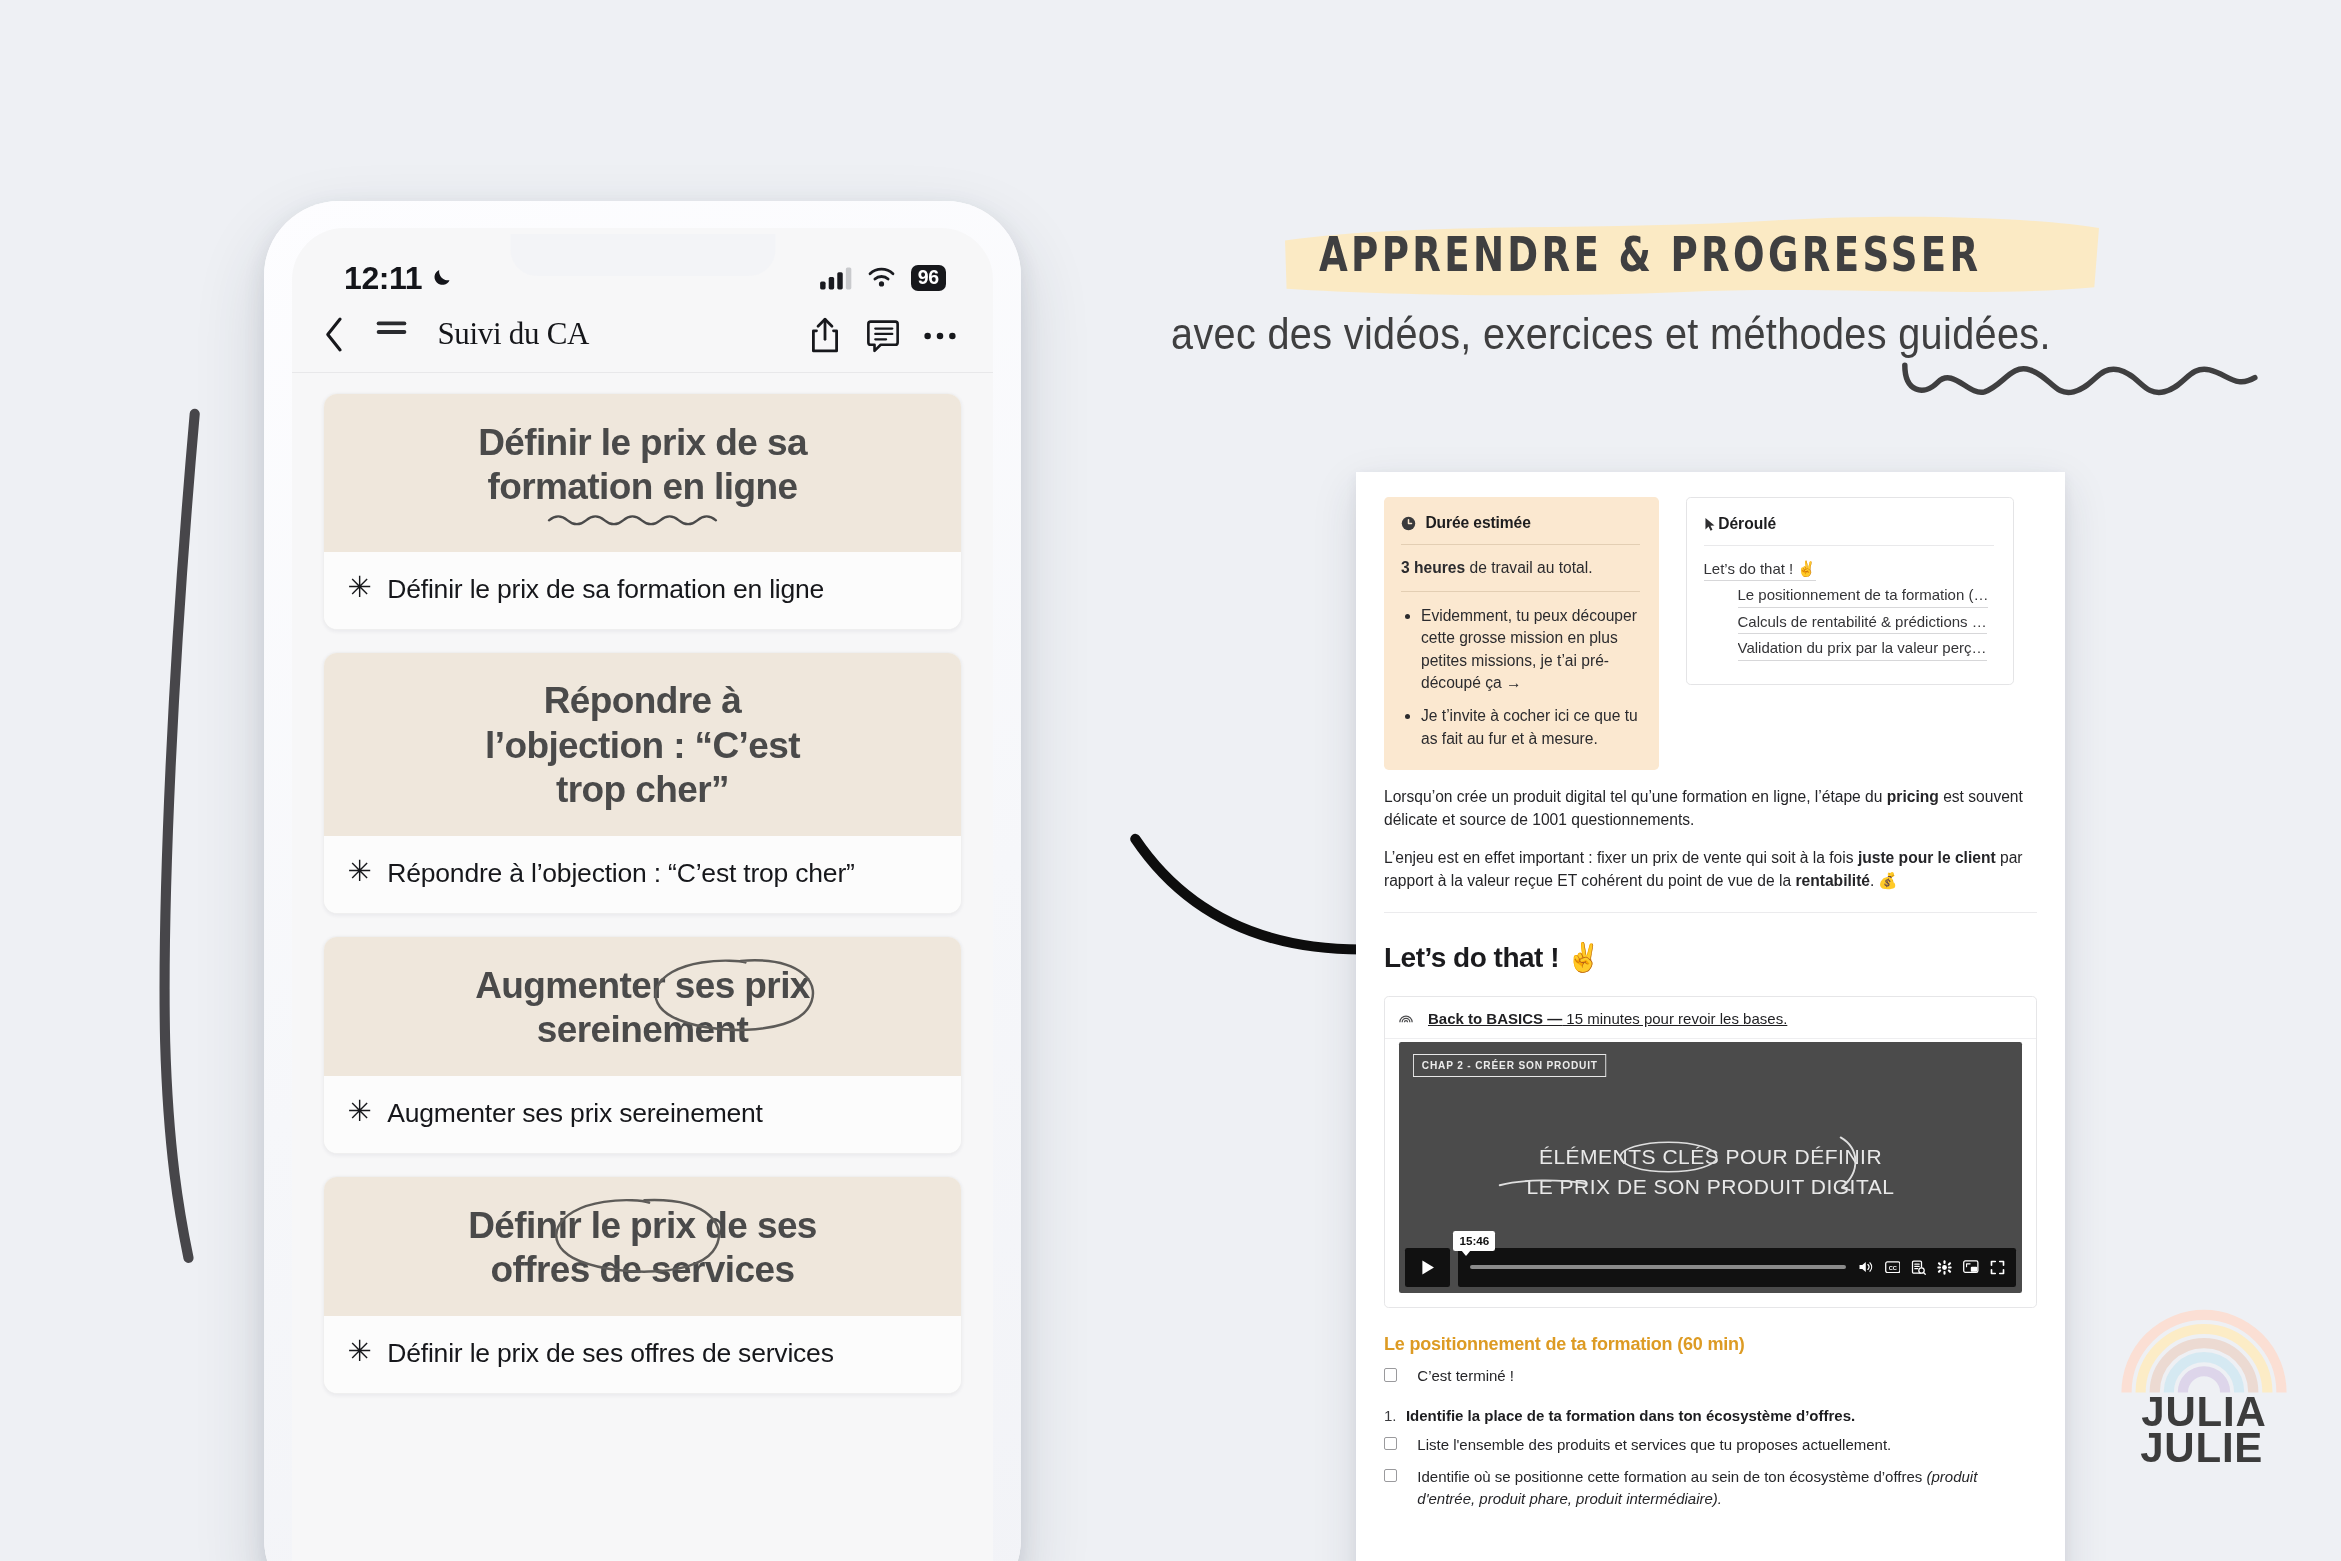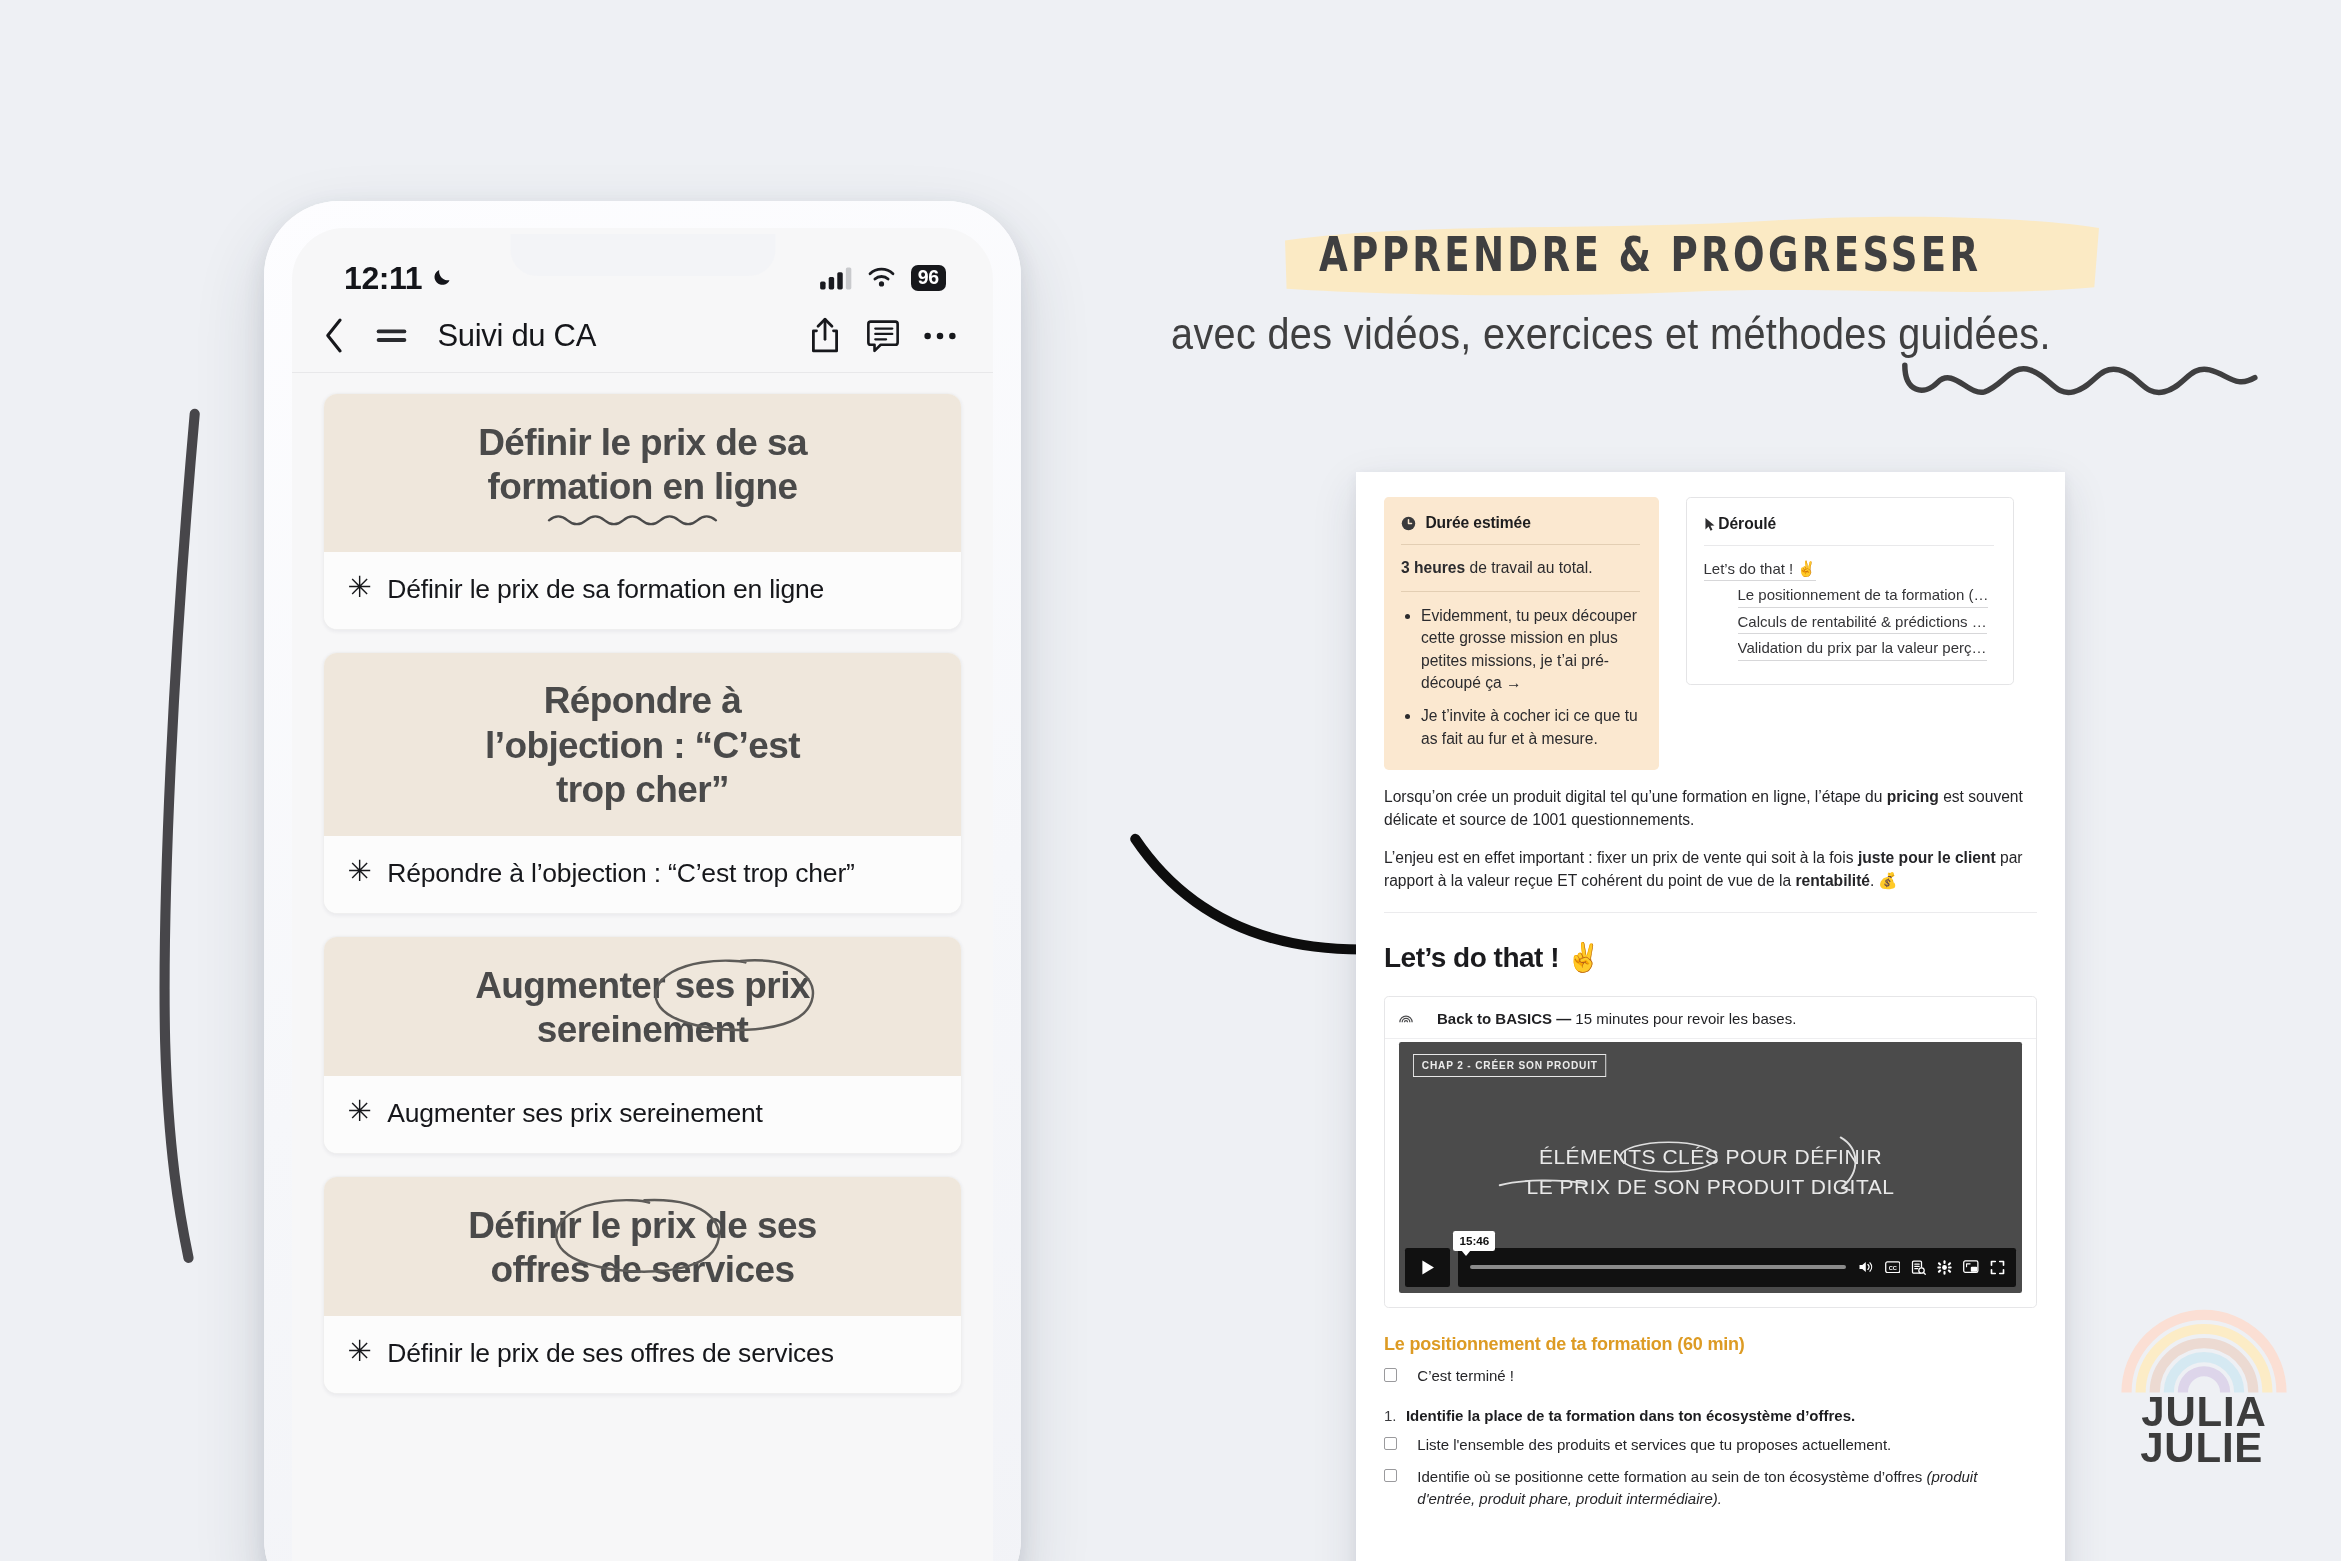--- a/index.html
+++ b/index.html
@@ -66,10 +66,11 @@
 
   
   .navbar {
-    display: flex; align-items: center;
+    display: flex; 
     padding: 7.8px 36px 17px 31px;
     gap: 29px;
     border-bottom: 1.6px solid #e8e8ea;
+    font-family: Liberation Serif, serif;
   }
   .nav-title {
     font-size: 31px; color: #15161a; font-weight: 400;

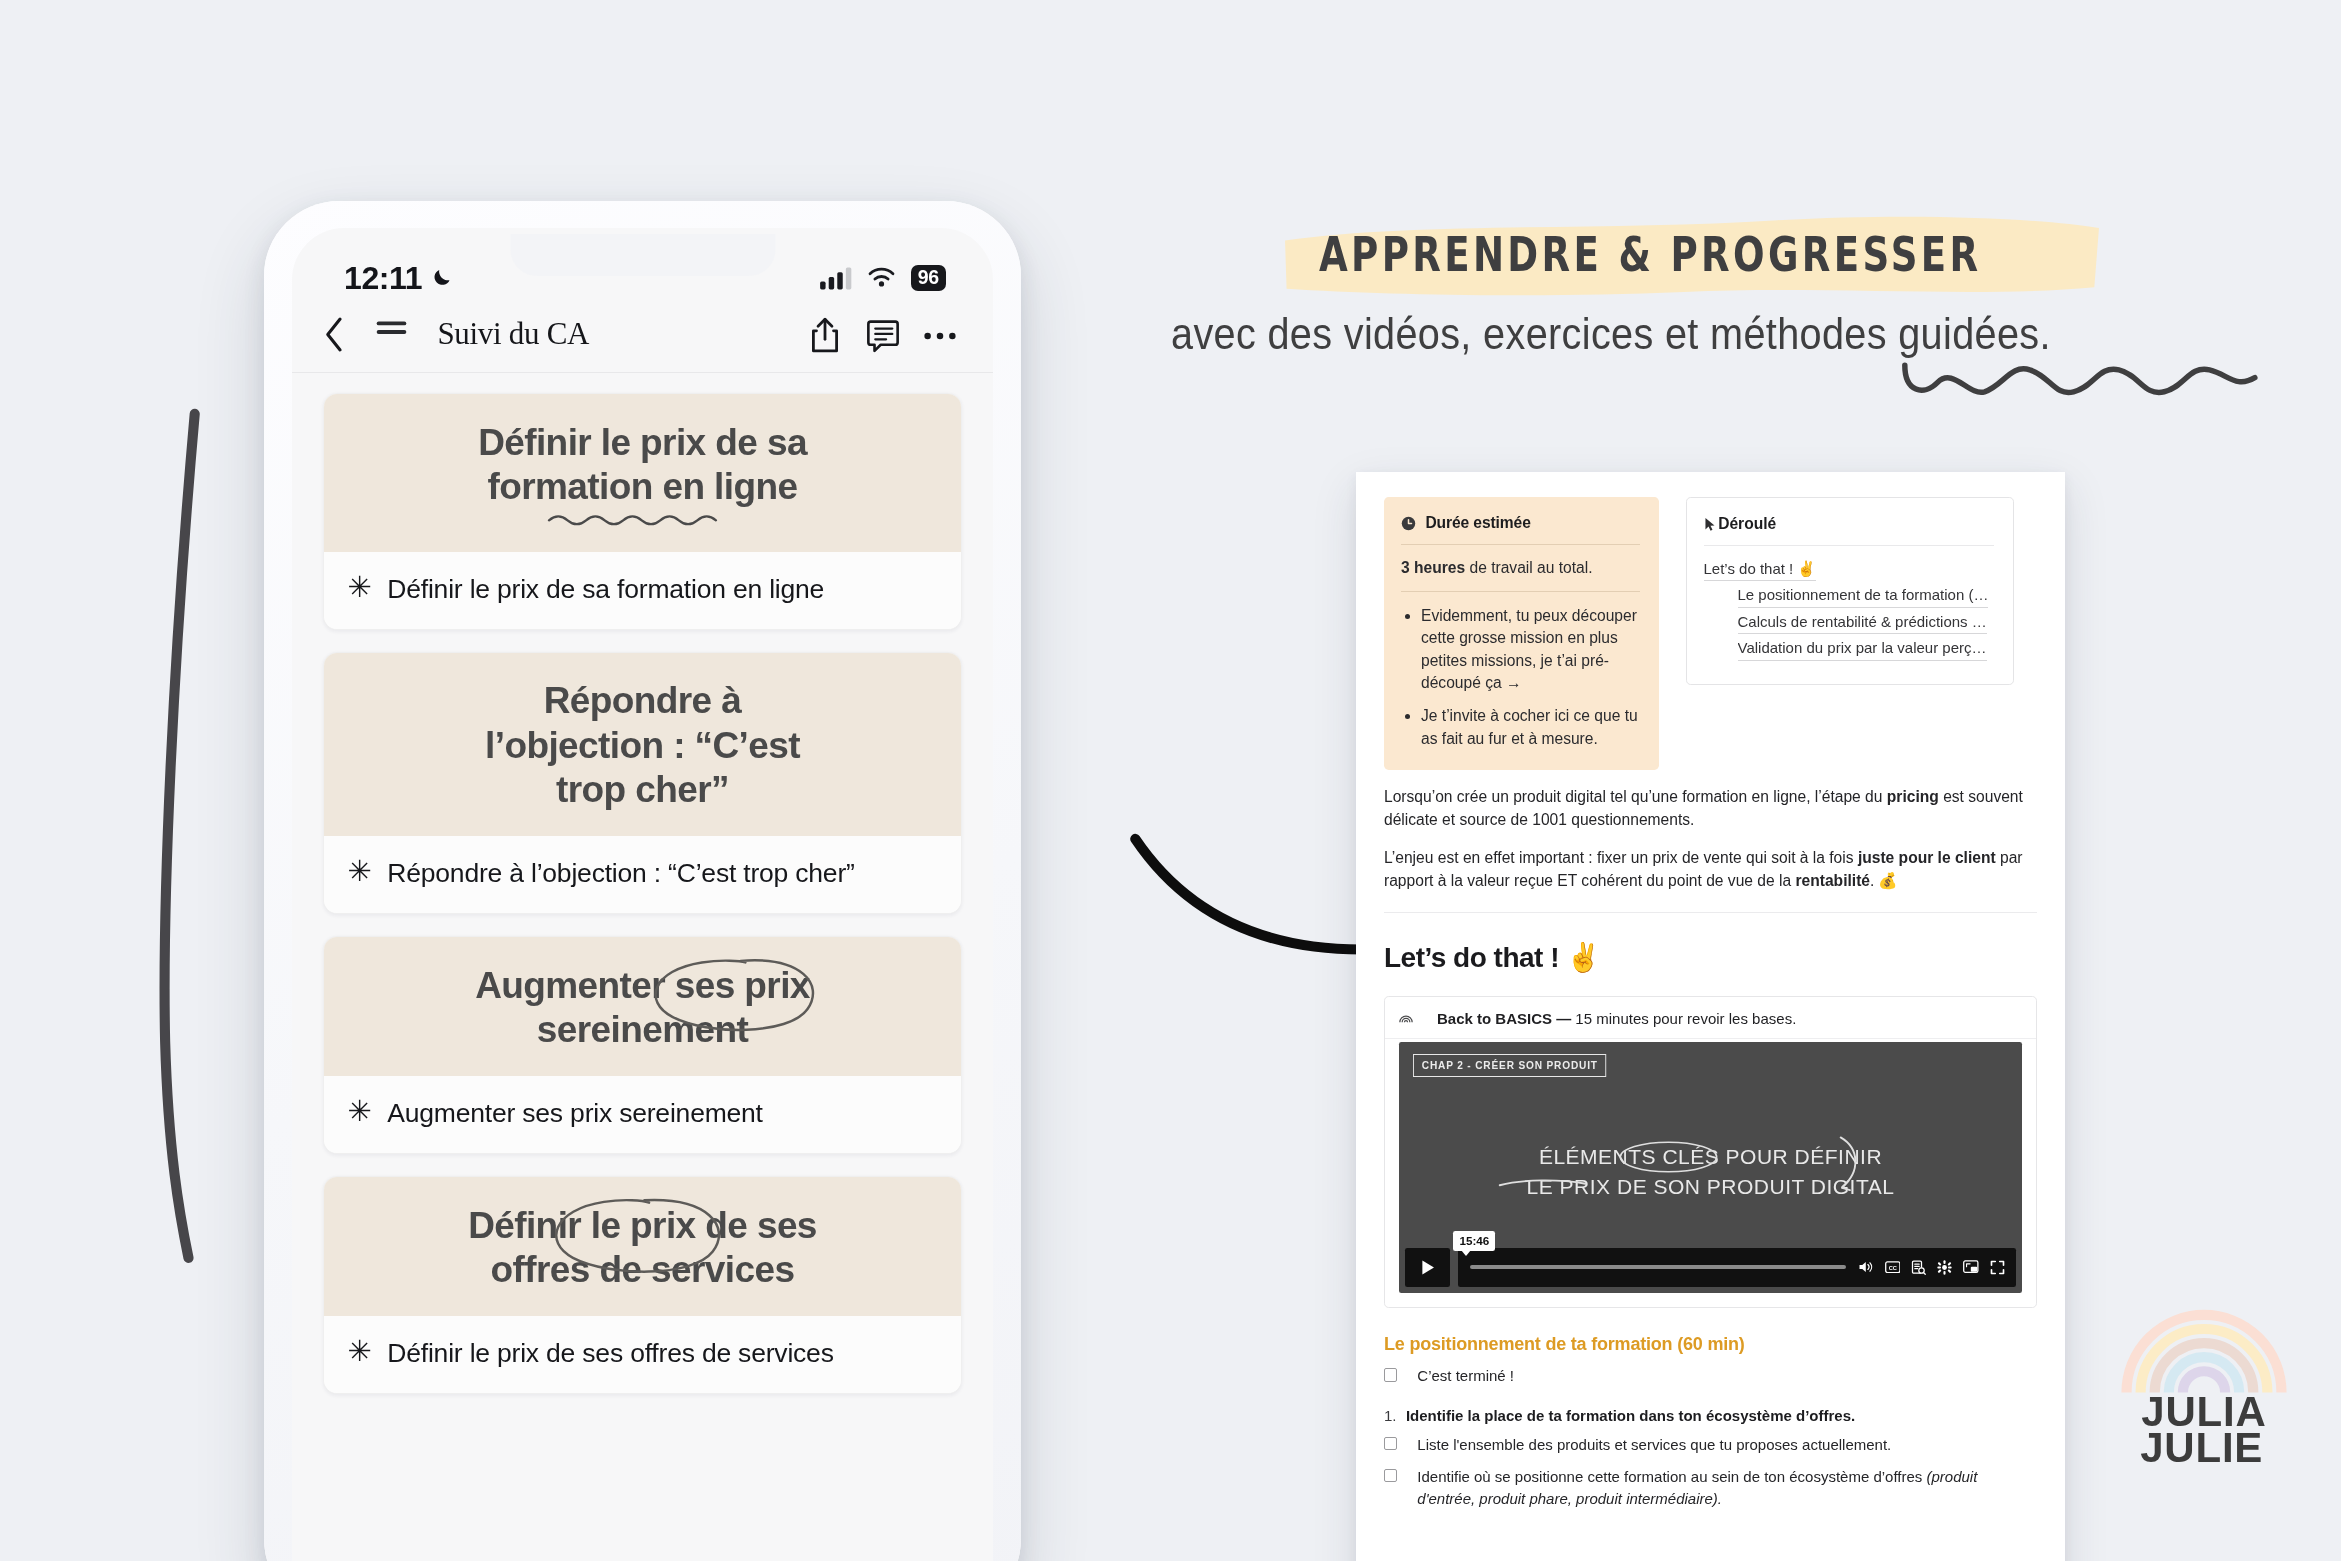--- a/index.html
+++ b/index.html
@@ -215,10 +215,11 @@
     background: #fff;
   }
   .video-head {
-    display: flex; align-items: center; gap: 24px;
+    display: flex; align-items: center; gap: 15px;
     padding: 12.5px 14px 11px;
     font-size: 15px; color: #1f1f22;
     border-bottom: 0.8px solid #eeeef0;
+    text-decoration: underline;
   }
   .video-head b { font-weight: 700; }
   .player {

